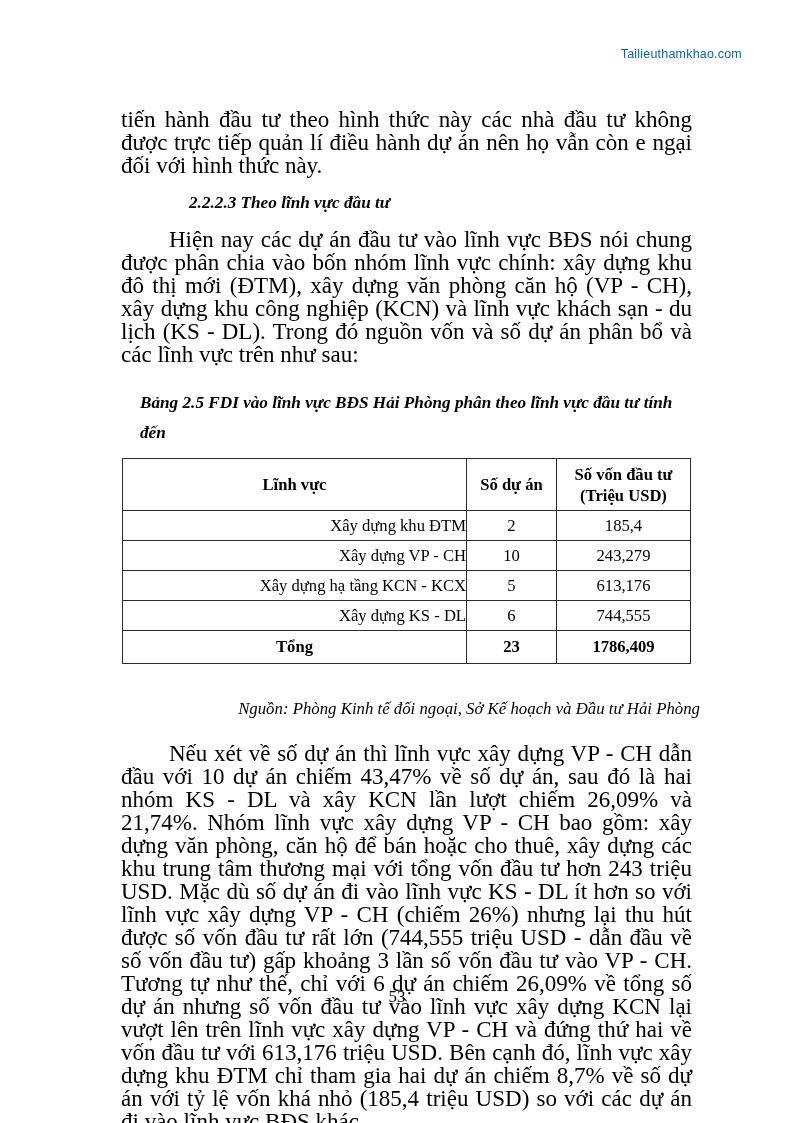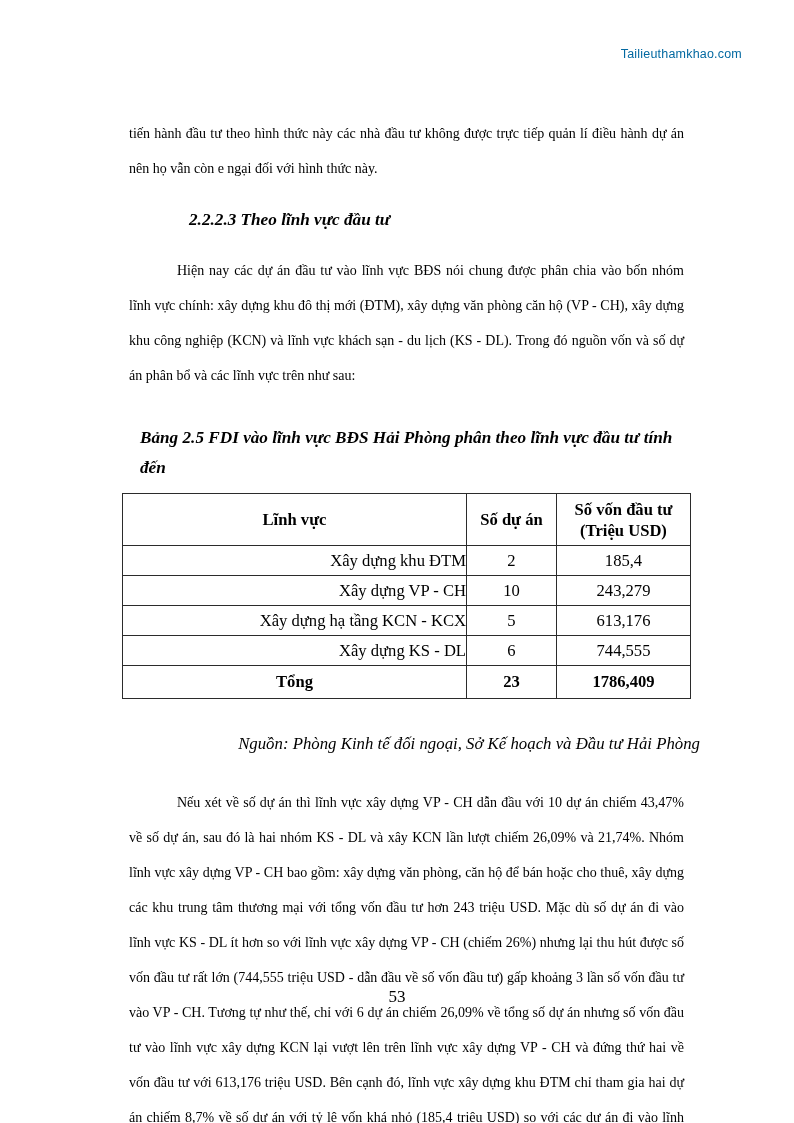--- a/index.html
+++ b/index.html
@@ -34,9 +34,9 @@
     width: 587px;
   }
   p.body {
-    margin: 16px;
-    font-size: 14px;
-    line-height: 35px;
+    margin: 8px;
+    font-size: 23px;
+    line-height: 23px;
     text-align: justify;
     text-justify: inter-word;
     hyphens: none;

